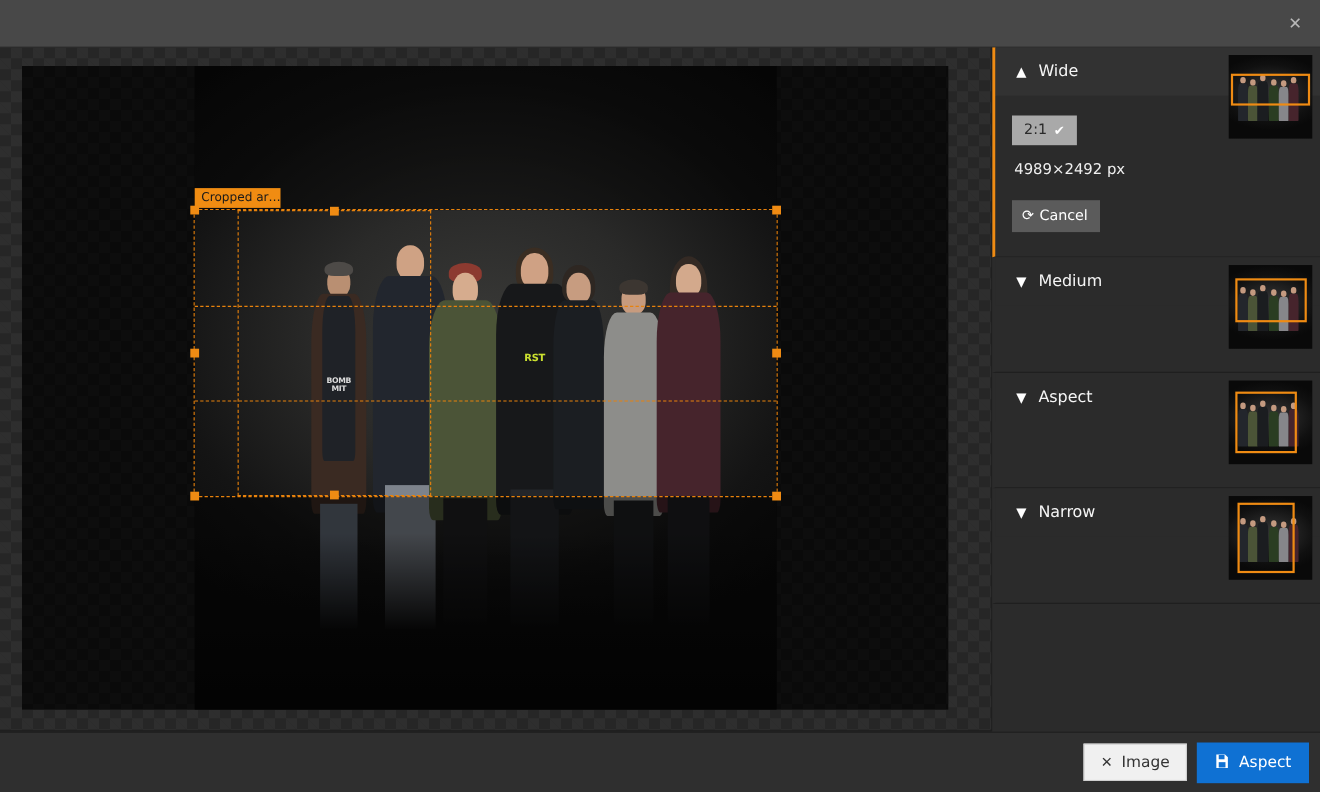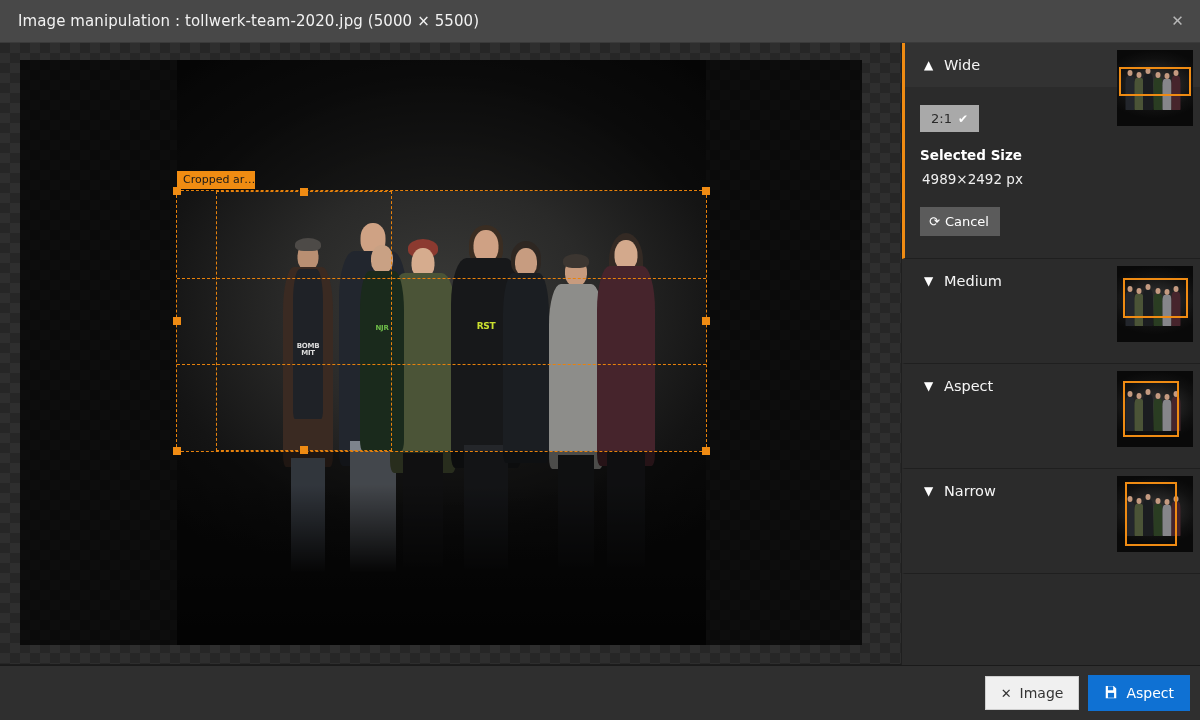--- a/index.html
+++ b/index.html
@@ -374,7 +374,6 @@
 <div class="app">
 
   <div class="titlebar">
-    <span class="titlebar-title">Image manipulation : tollwerk-team-2020.jpg (5000 × 5500)</span>
     <div class="titlebar-close">✕</div>
   </div>
 

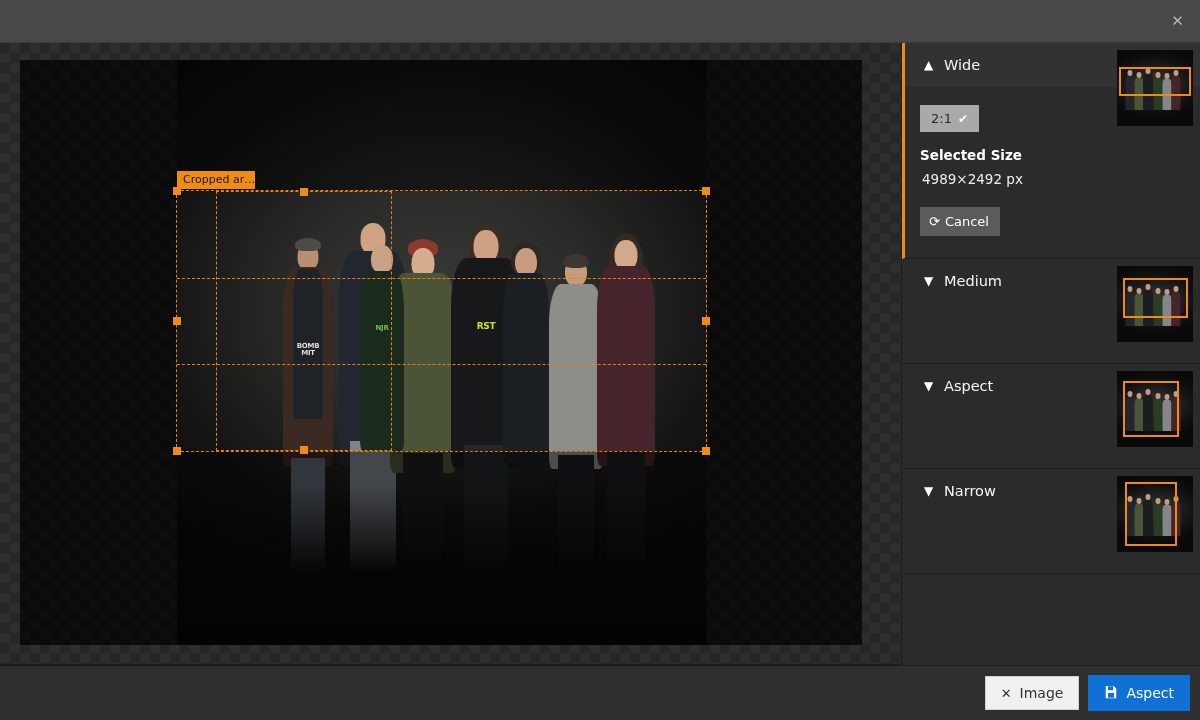--- a/index.html
+++ b/index.html
@@ -507,7 +507,6 @@
             <span>2:1</span>
             <span class="tick">✔</span>
           </div>
-          <div class="field-label">Selected Size</div>
           <div class="size-value">4989×2492 px</div>
           <button class="reset-btn">
             <span class="ricon">⟳</span>

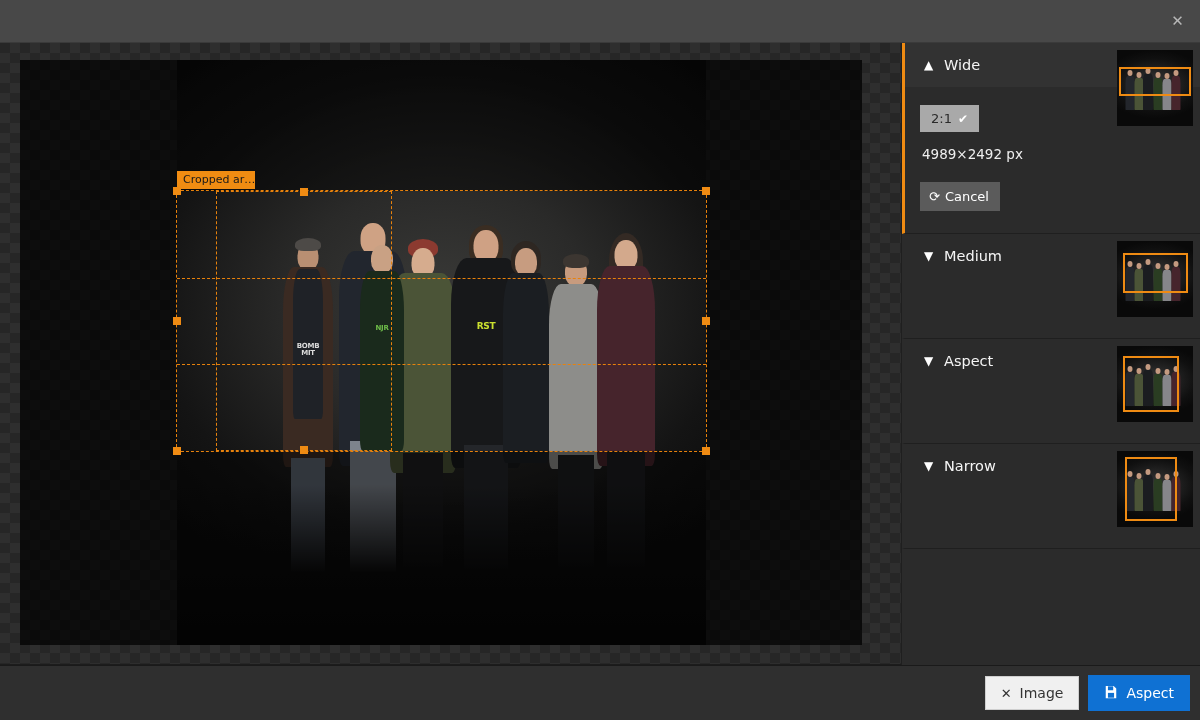--- a/index.html
+++ b/index.html
@@ -407,11 +407,6 @@
             <div class="p-legs" style="width:40px;height:120px;background:#1e1e20;"></div>
           </div>
 
-          <div class="person" style="left:185px;width:40px;height:300px;bottom:100px;">
-            <div class="p-head" style="top:0;width:22px;height:28px;background:#c9a184;"></div>
-            <div class="p-body" style="width:44px;height:180px;top:26px;background:#1a2a1c;"></div>
-            <div class="shirtlogo" style="color:#6fbf4a;top:80px;">NJR</div>
-          </div>
 
           <div class="person" style="left:272px;width:74px;height:345px;">
             <div class="p-hair" style="top:-3px;width:34px;height:40px;background:#3a2d22;"></div>

